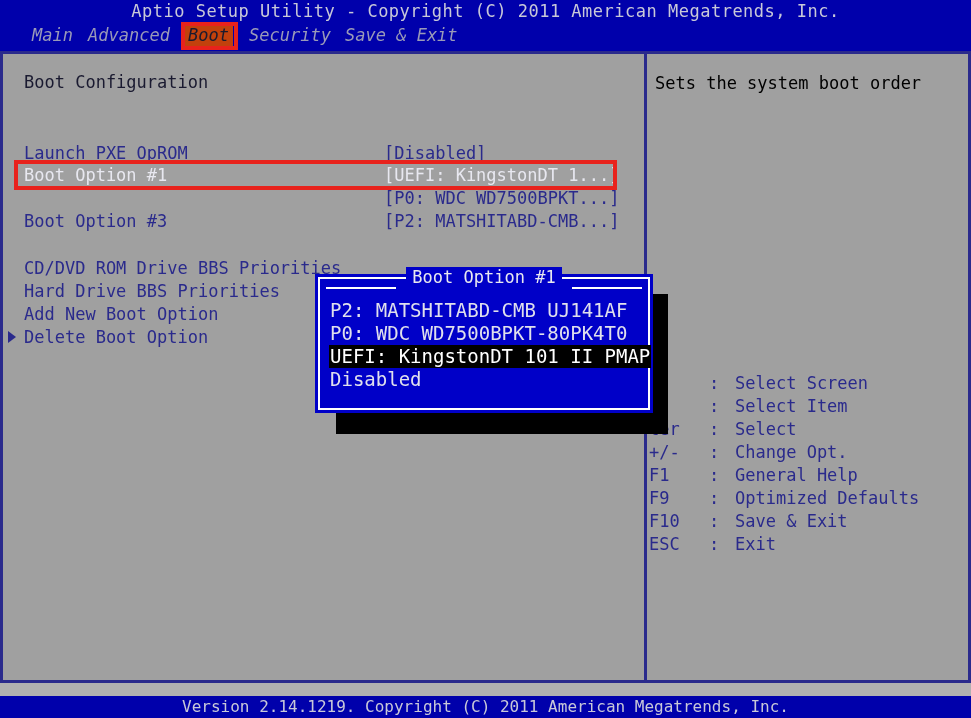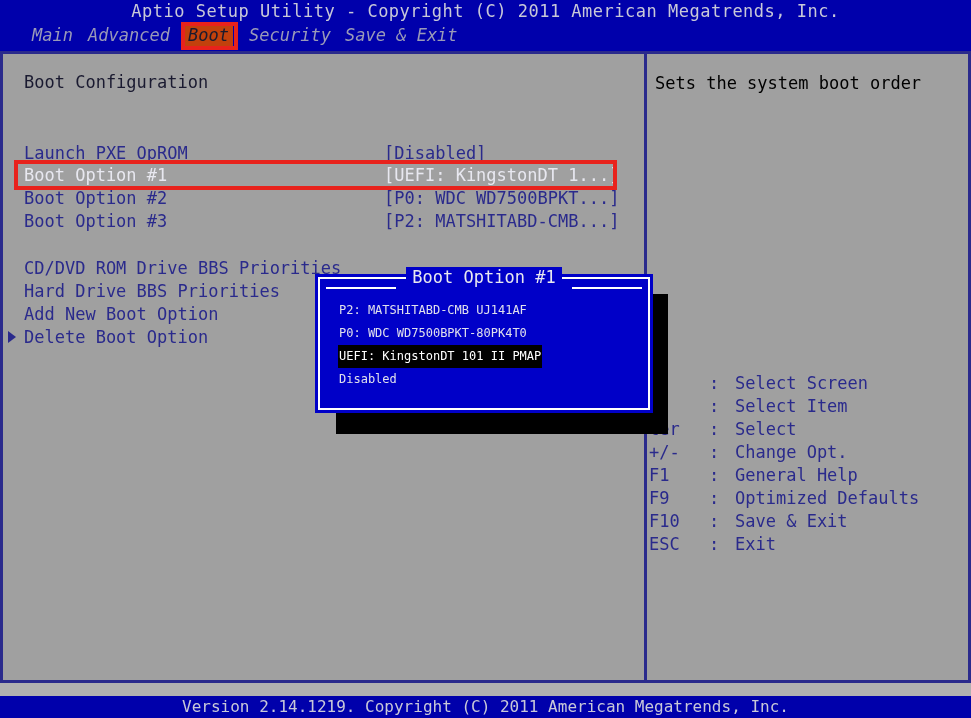--- a/index.html
+++ b/index.html
@@ -189,7 +189,6 @@
       </div>
 
       <div class="row" style="top:133px;">
-        <span class="lbl c-item">Boot Option #2</span>
         <span class="val c-item">[P0: WDC WD7500BPKT...]</span>
       </div>
 

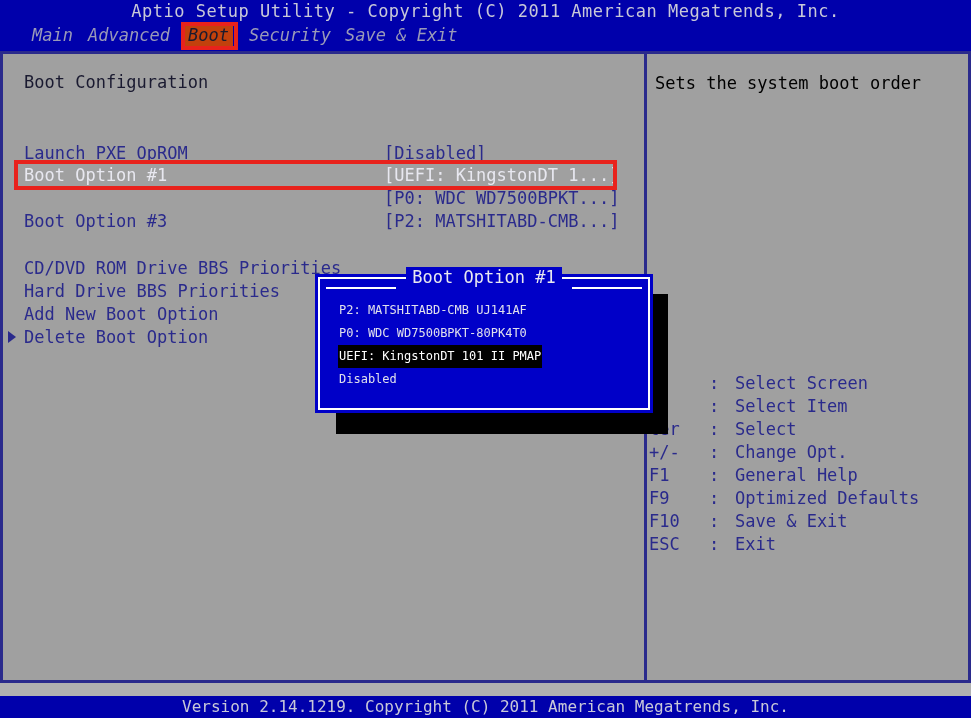--- a/index.html
+++ b/index.html
@@ -131,8 +131,8 @@
   }
   .popup-list { position:absolute; left:0; top:20px; width:100%; }
   .popup-item {
-    position:relative; height:23px; margin-left:18px;
-    font-size:12px; line-height:23px;
+    position:relative; height:23px; margin-left:9px;
+    font-size:19px; line-height:23px;
     color:#e0e0ec; white-space:nowrap;
     display:inline-block; padding:0 1px;
   }

